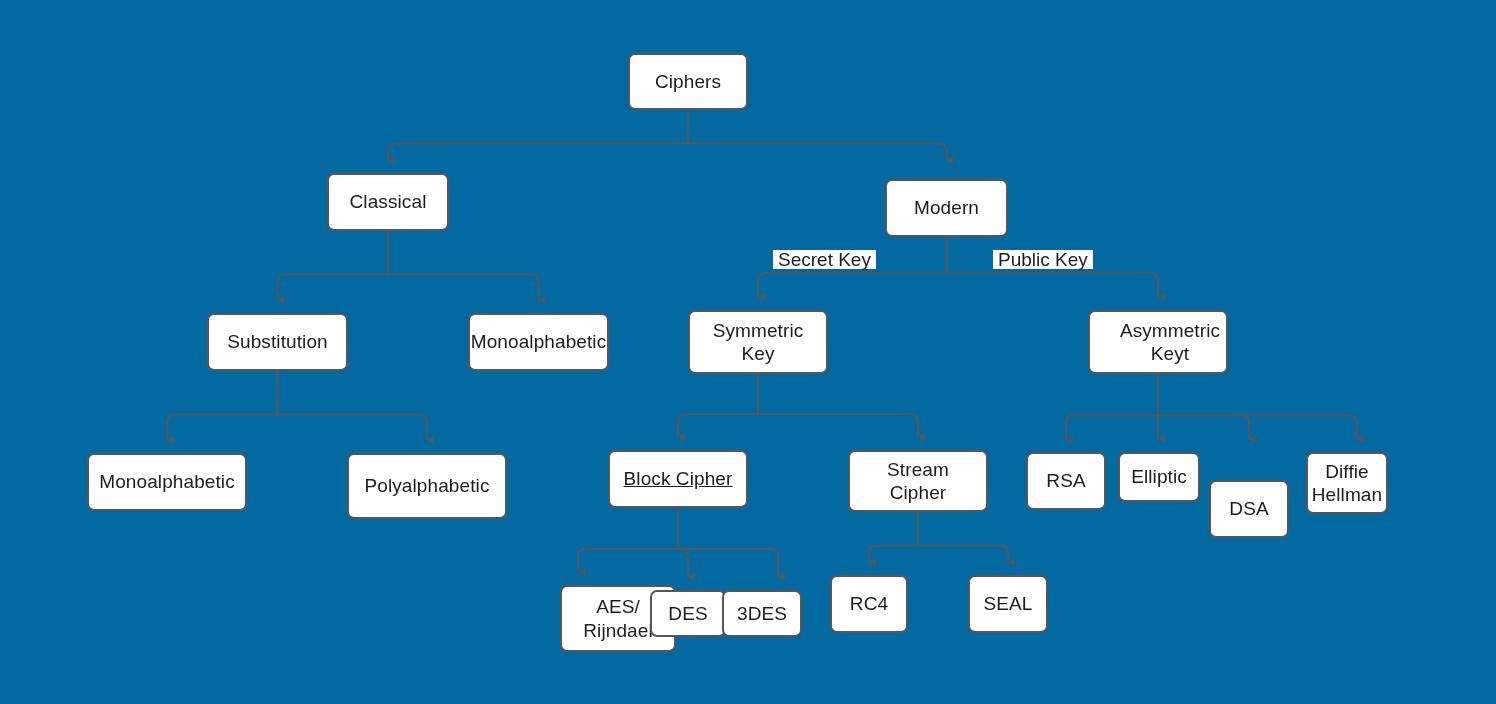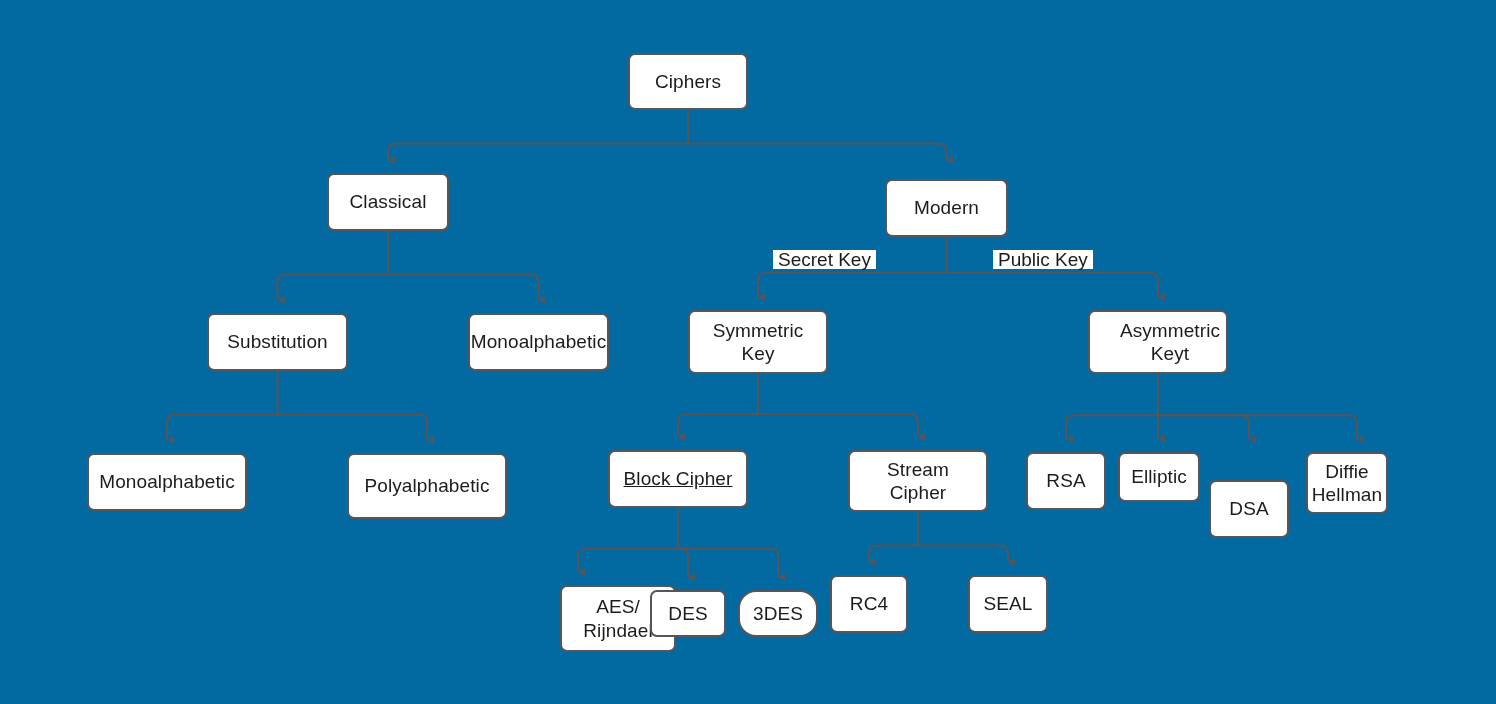--- a/index.html
+++ b/index.html
@@ -112,7 +112,7 @@
       <div class="node" style="left: 560px; top: 585px; width: 116px; height: 67px;">AES/
 Rijndael</div>
       <div class="node" style="left: 650px; top: 590px; width: 76px; height: 47px;">DES</div>
-      <div class="node" style="left: 738px; top: 590px; width: 80px; height: 47px; border-radius: 18px;">3DES</div>
+      <div class="node" style="left: 722px; top: 590px; width: 80px; height: 47px;">3DES</div>
       <div class="node" style="left: 830px; top: 575px; width: 78px; height: 58px;">RC4</div>
       <div class="node" style="left: 968px; top: 575px; width: 80px; height: 58px;">SEAL</div>
     </div>

